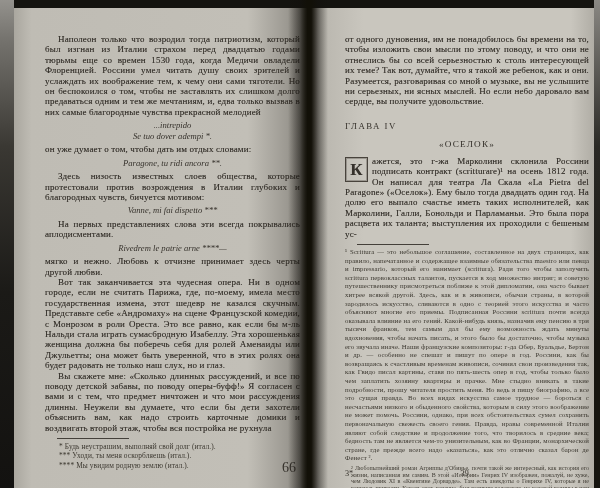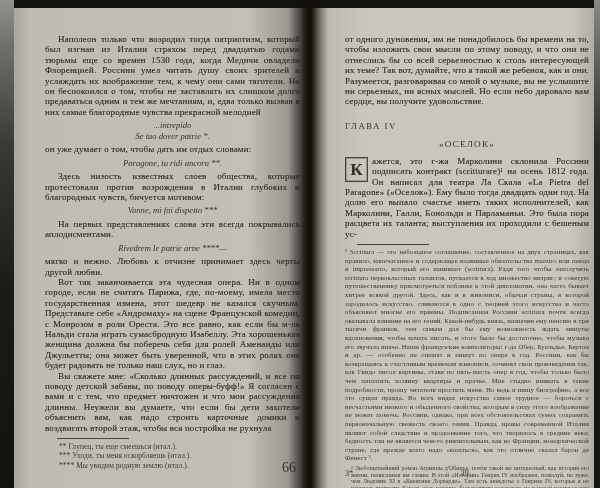--- a/index.html
+++ b/index.html
@@ -48,7 +48,7 @@
     <div class="content-l">
       <p class="para indent">Наполеон только что возродил тогда патриотизм, который был изгнан из Италии страхом перед двадцатью годами тюрьмы еще со времен 1530 года, когда Медичи овладели Флоренцией. Россини умел читать душу своих зрителей и услаждать их воображение тем, к чему они сами тяготели. Но он беспокоился о том, чтобы не заставлять их слишком долго предаваться одним и тем же мечтаниям, и, едва только вызвав в них самые благородные чувства прекрасной мелодией</p>
       <div class="verse">...intrepido</div>
-      <div class="verse" style="margin-top:-3px;">Se tuo dover patrie *.</div>
+      <div class="verse" style="margin-top:-3px;">Se tuo dover adempi *.</div>
       <p class="para">он уже думает о том, чтобы дать им отдых словами:</p>
       <div class="verse">Paragone, tu ridi ancora **.</div>
       <p class="para indent">Здесь низость известных слоев общества, которые протестовали против возрождения в Италии глубоких и благородных чувств, бичуется мотивом:</p>

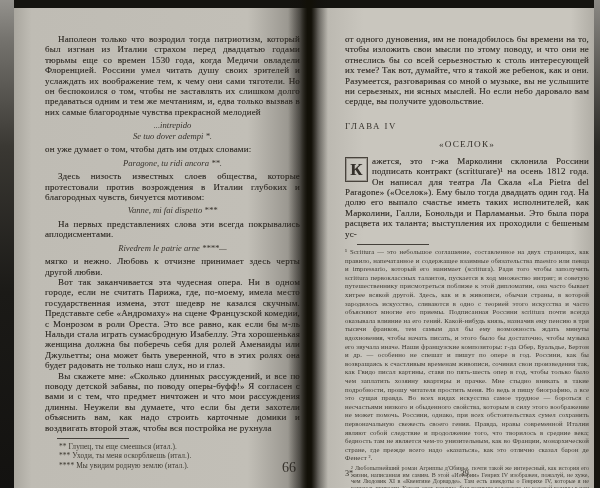--- a/index.html
+++ b/index.html
@@ -60,6 +60,7 @@
       <p class="para indent">Вы скажете мне: «Сколько длинных рассуждений, и все по поводу детской забавы, по поводу оперы-буфф!» Я согласен с вами и с тем, что предмет ничтожен и что мои рассуждения длинны. Неужели вы думаете, что если бы дети захотели объяснить вам, как надо строить карточные домики и воздвигать второй этаж, чтобы вся постройка не рухнула</p>
       <hr class="fn-rule">
       <div class="footnotes">
+        <div class="fn">* Будь неустрашим, выполняй свой долг (итал.).</div>
         <div class="fn">** Глупец, ты еще смеешься (итал.).</div>
         <div class="fn">*** Уходи, ты меня оскорбляешь (итал.).</div>
         <div class="fn">**** Мы увидим родную землю (итал.).</div>

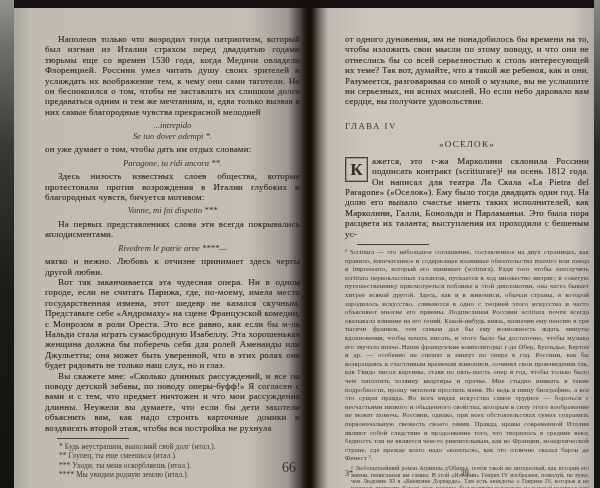--- a/index.html
+++ b/index.html
@@ -61,7 +61,6 @@
       <hr class="fn-rule">
       <div class="footnotes">
         <div class="fn">* Будь неустрашим, выполняй свой долг (итал.).</div>
-        <div class="fn">** Глупец, ты еще смеешься (итал.).</div>
         <div class="fn">*** Уходи, ты меня оскорбляешь (итал.).</div>
         <div class="fn">**** Мы увидим родную землю (итал.).</div>
       </div>

